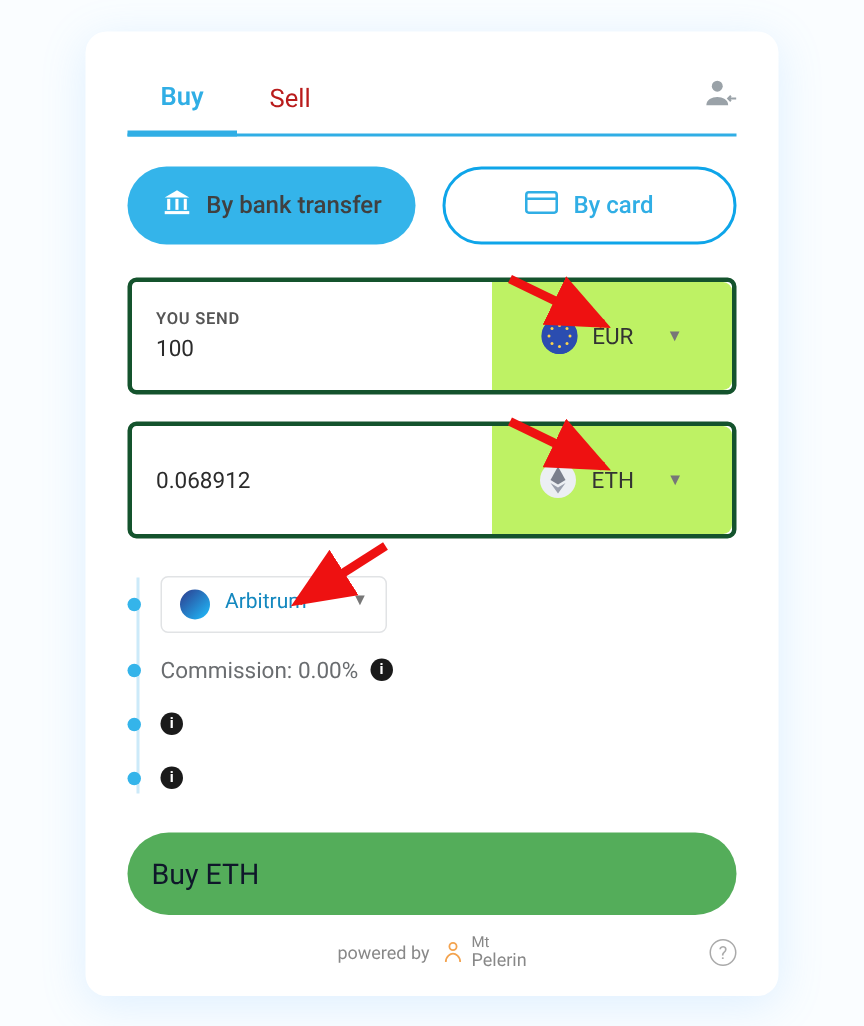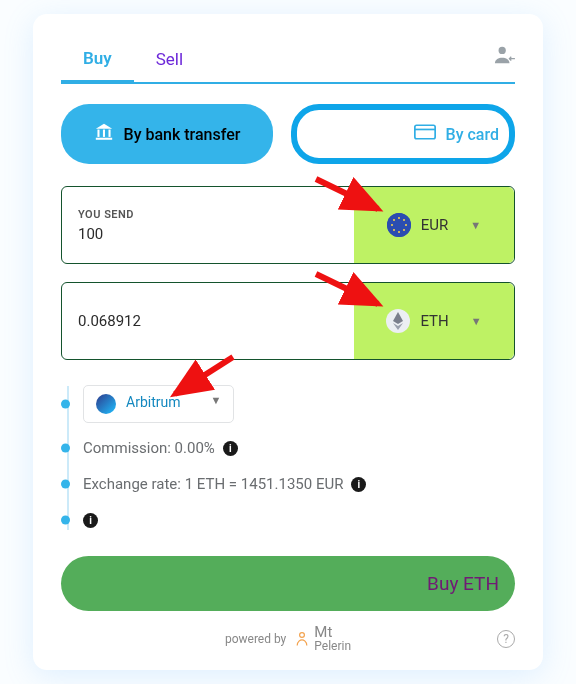--- a/index.html
+++ b/index.html
@@ -14,7 +14,7 @@
       position: relative;
     }
     .card {
-      width: 510px;
+      width: 462px;
       background: #fff;
       border-radius: 14px;
       box-shadow: 0 6px 30px rgba(100, 180, 255, 0.18);

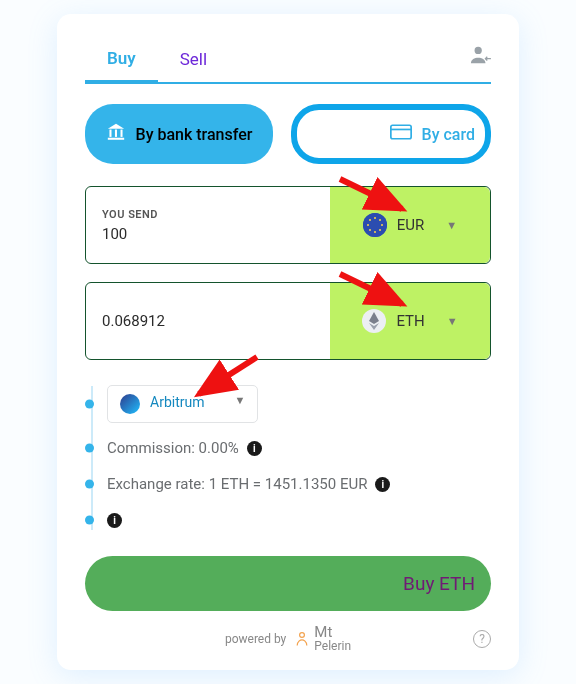--- a/index.html
+++ b/index.html
@@ -31,7 +31,7 @@
     .tab {
       font-size: 17px;
       padding: 10px 22px 12px 22px;
-      color: #6d28d9;
+      color: #b91c1c;
       cursor: pointer;
     }
     .tab.active {

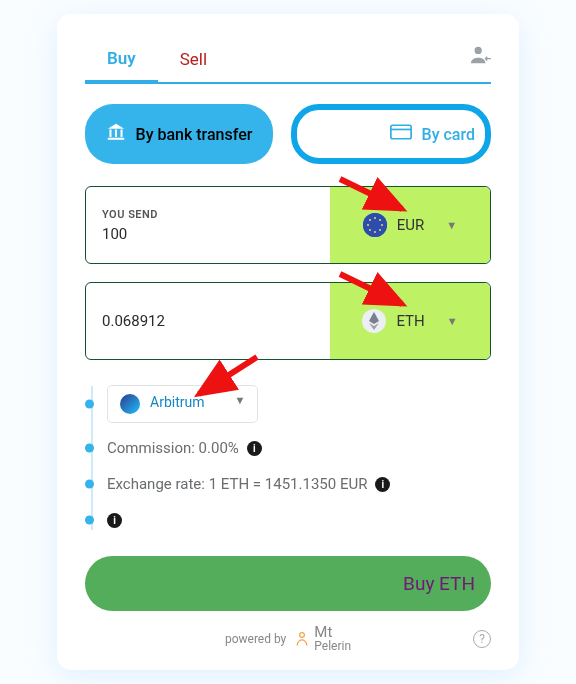--- a/index.html
+++ b/index.html
@@ -63,7 +63,7 @@
       font-weight: 500;
       cursor: pointer;
     }
-    .pill-primary { background: #34b4ea; color: #000000; }
+    .pill-primary { background: #34b4ea; color: #404040; }
     .pill-outline { background: #fff; color: #30aee5; border: 6px solid #0ea5e9; justify-content: flex-end; }
     .field-box {
       border: 1px solid #14532d;

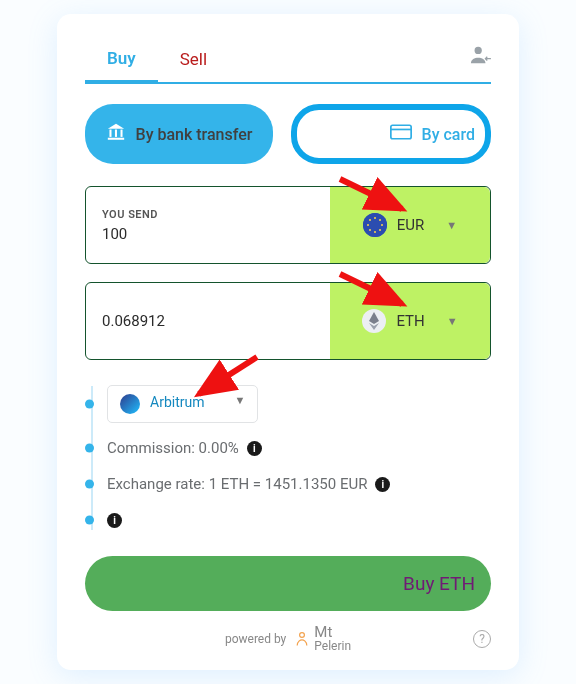--- a/index.html
+++ b/index.html
@@ -64,7 +64,7 @@
       cursor: pointer;
     }
     .pill-primary { background: #34b4ea; color: #404040; }
-    .pill-outline { background: #fff; color: #30aee5; border: 6px solid #0ea5e9; justify-content: flex-end; }
+    .pill-outline { background: #fff; color: #30aee5; border: 2px solid #0ea5e9; }
     .field-box {
       border: 1px solid #14532d;
       border-radius: 6px;

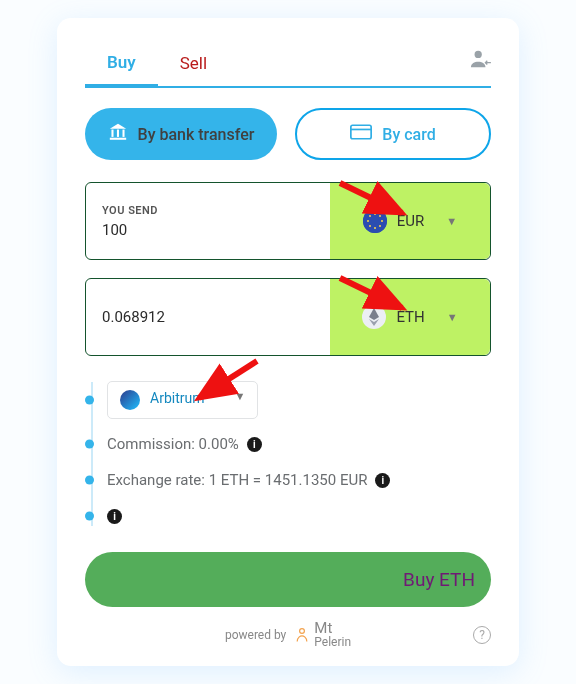--- a/index.html
+++ b/index.html
@@ -66,7 +66,7 @@
     .pill-primary { background: #34b4ea; color: #404040; }
     .pill-outline { background: #fff; color: #30aee5; border: 2px solid #0ea5e9; }
     .field-box {
-      border: 1px solid #14532d;
+      border: 3px solid #14532d;
       border-radius: 6px;
       display: flex;
       align-items: stretch;

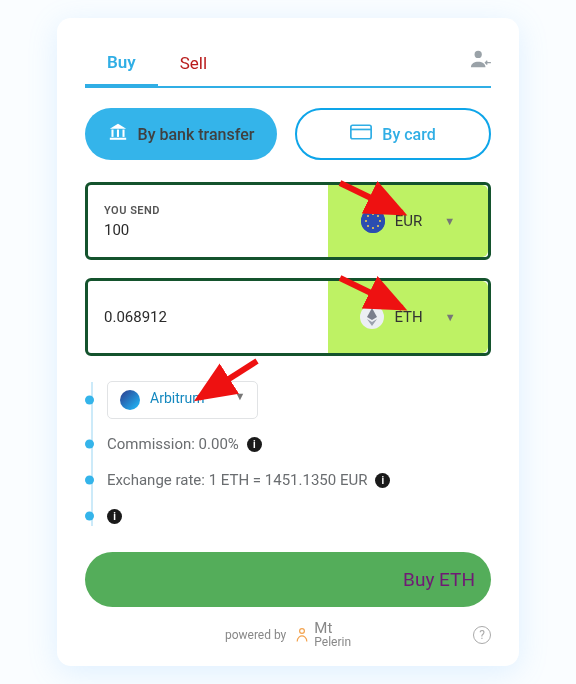--- a/index.html
+++ b/index.html
@@ -303,7 +303,6 @@
       <span class="info-dot">i</span>
     </div>
     <div class="trow">
-      <span>Exchange rate: 1 ETH = 1451.1350 EUR</span>
       <span class="info-dot">i</span>
     </div>
     <div class="trow">

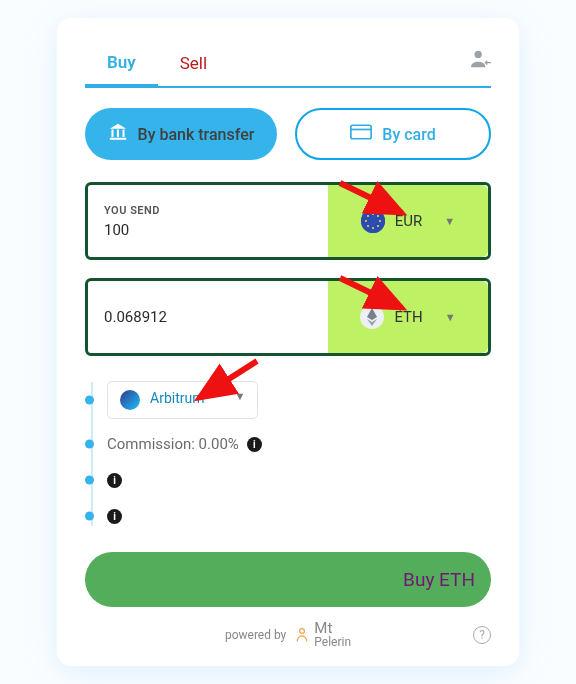--- a/index.html
+++ b/index.html
@@ -159,11 +159,11 @@
       width: 100%;
       margin-top: 18px;
       background: #54ad5a;
-      color: #701a75;
+      color: #0f172a;
       border-radius: 30px;
       padding: 16px;
       font-size: 19px;
-      text-align: right;
+      text-align: left;
       cursor: pointer;
       font-weight: 400;
     }

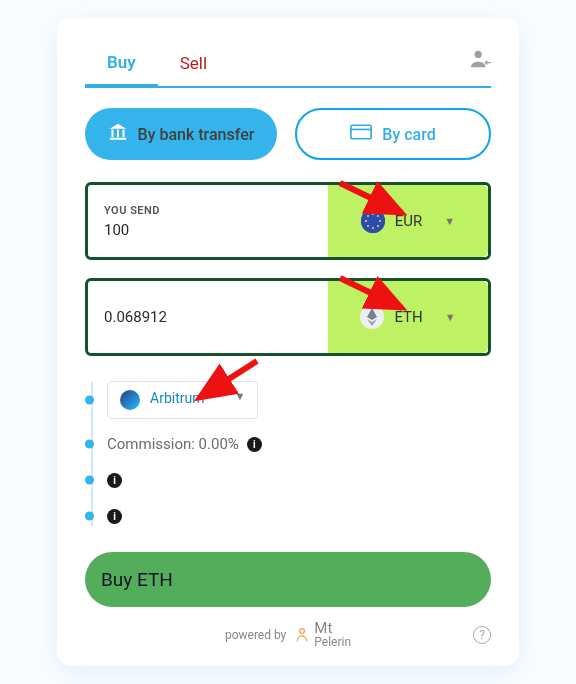--- a/index.html
+++ b/index.html
@@ -320,7 +320,7 @@
         <path d="M4 18c0-5 4-7 6-7s6 2 6 7" fill="none" stroke="#f3a34f" stroke-width="1.5"></path>
       </svg>
       <span style="line-height:1;">
-        <div style="font-size:15px;">Mt</div>
+        <div style="font-size:10px;">Mt</div>
         <div style="font-size:12px;">Pelerin</div>
       </span>
     </span>

